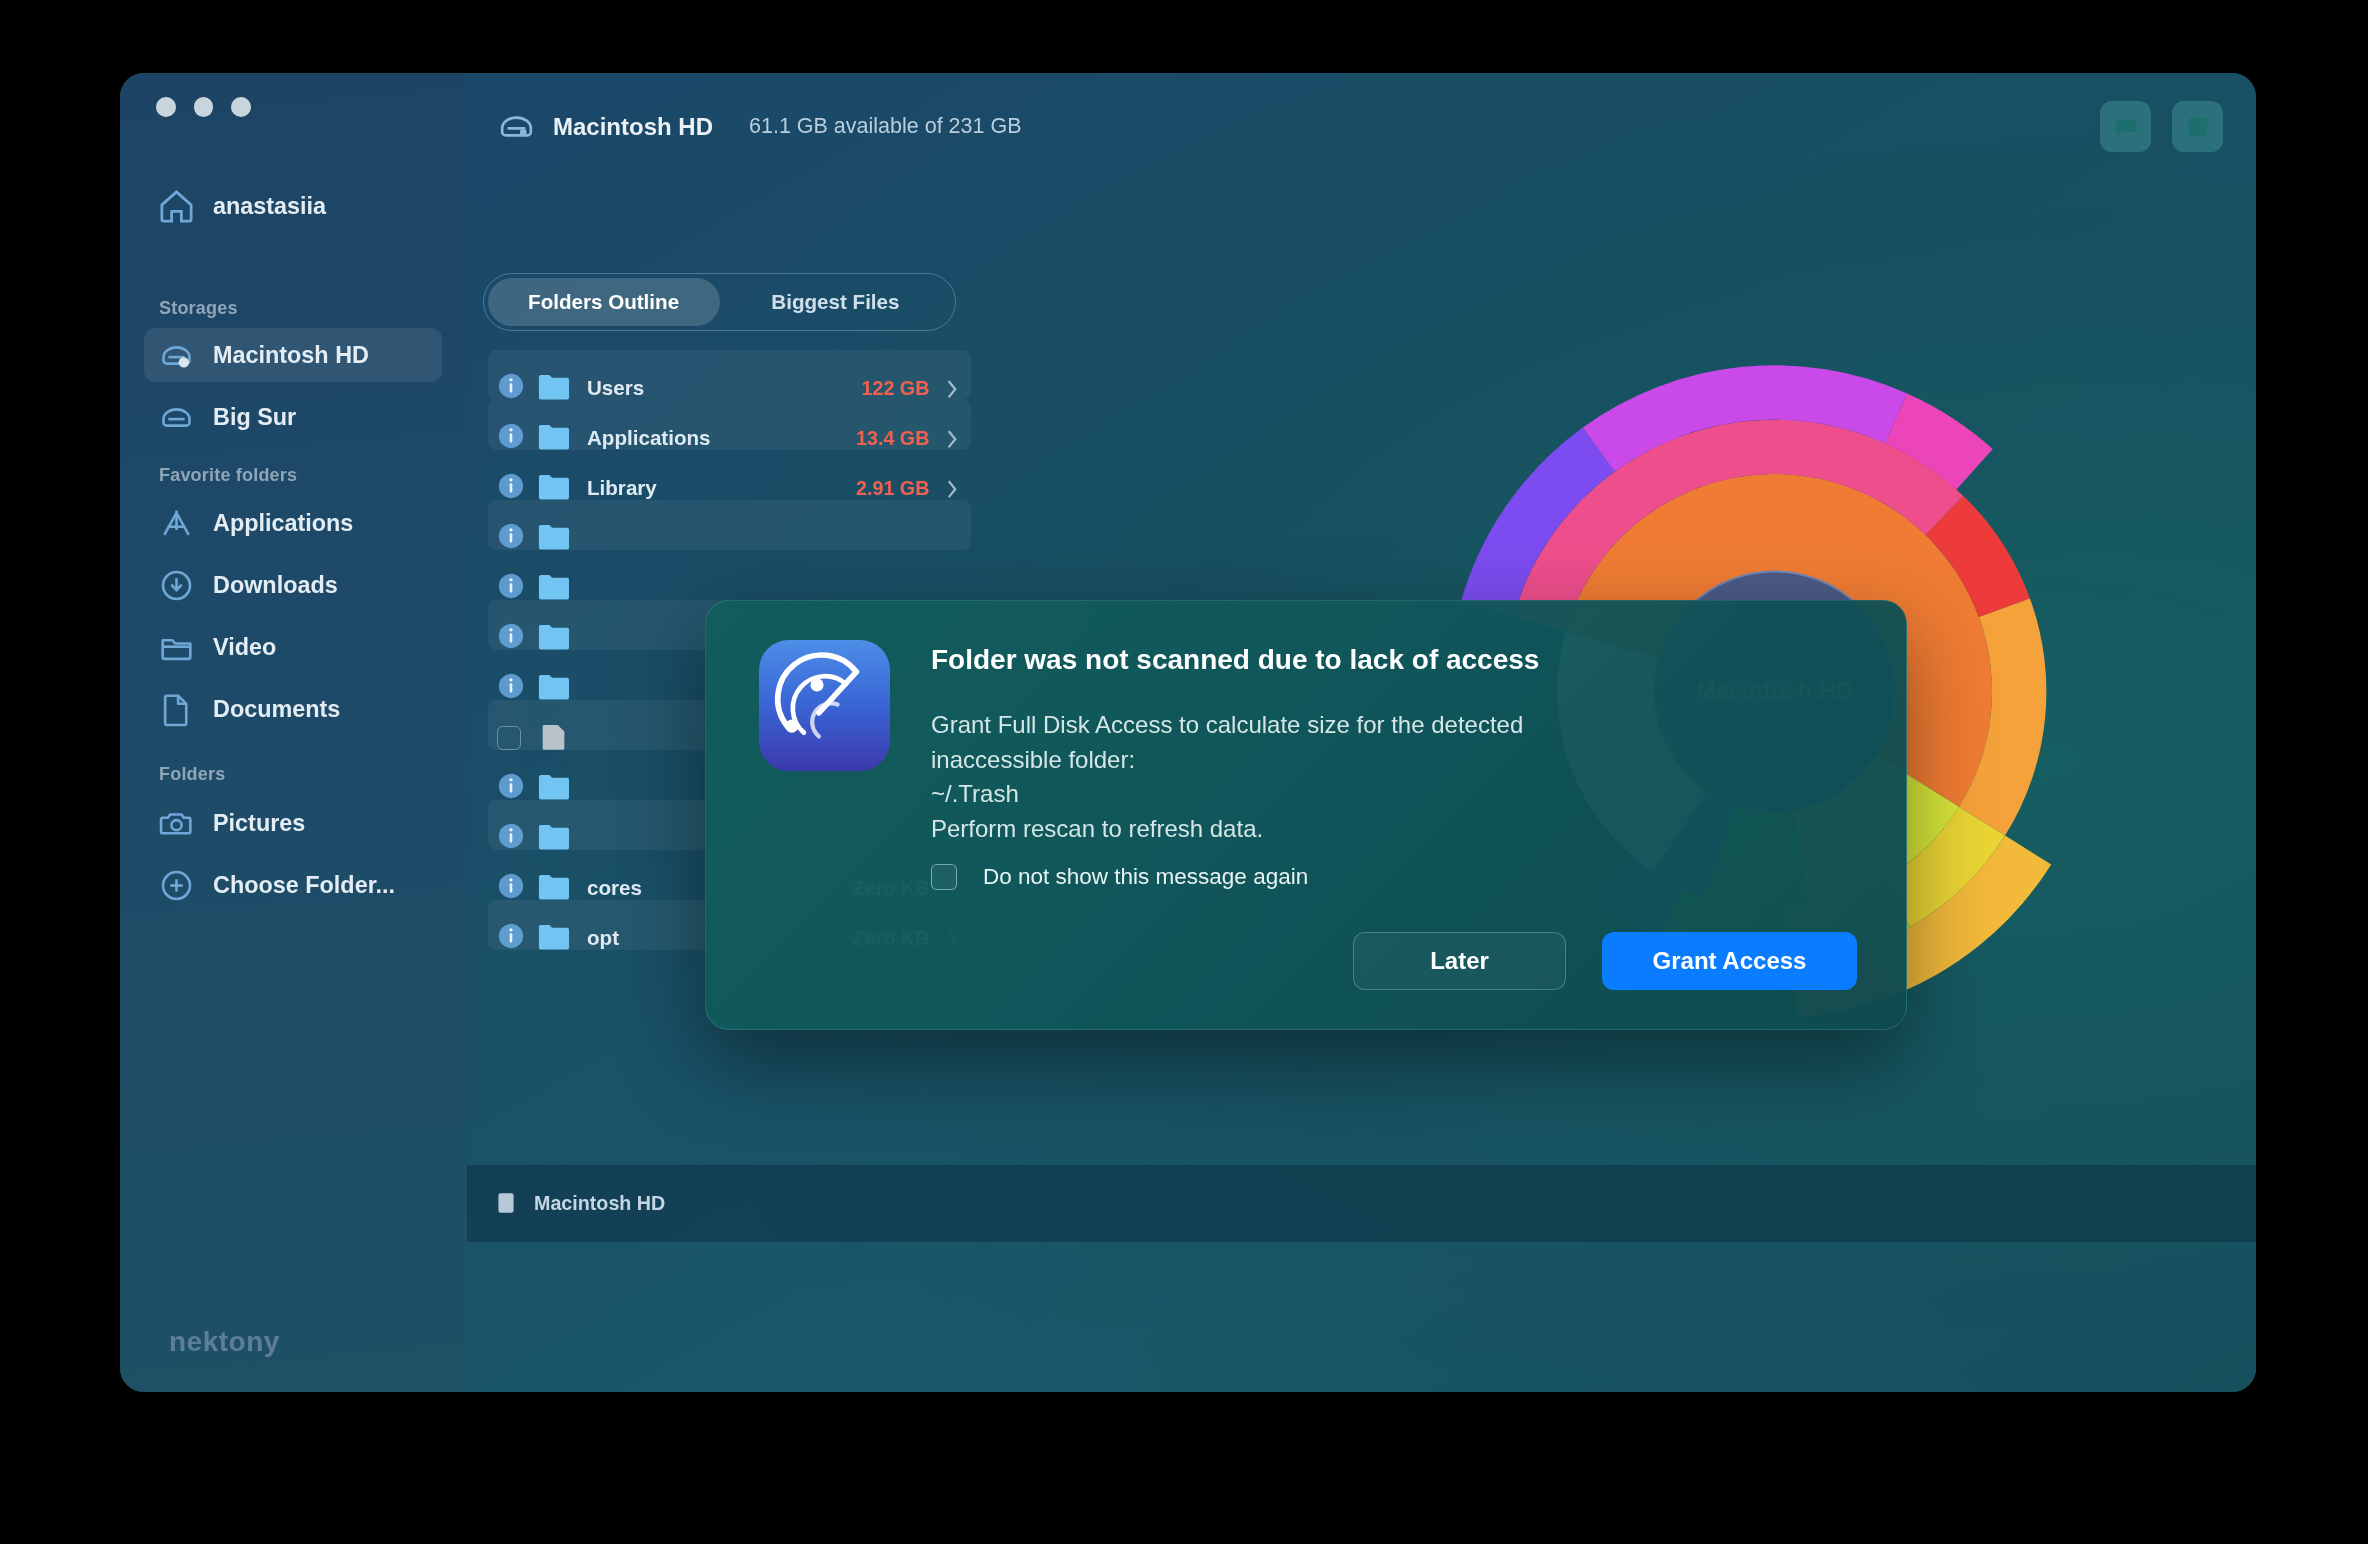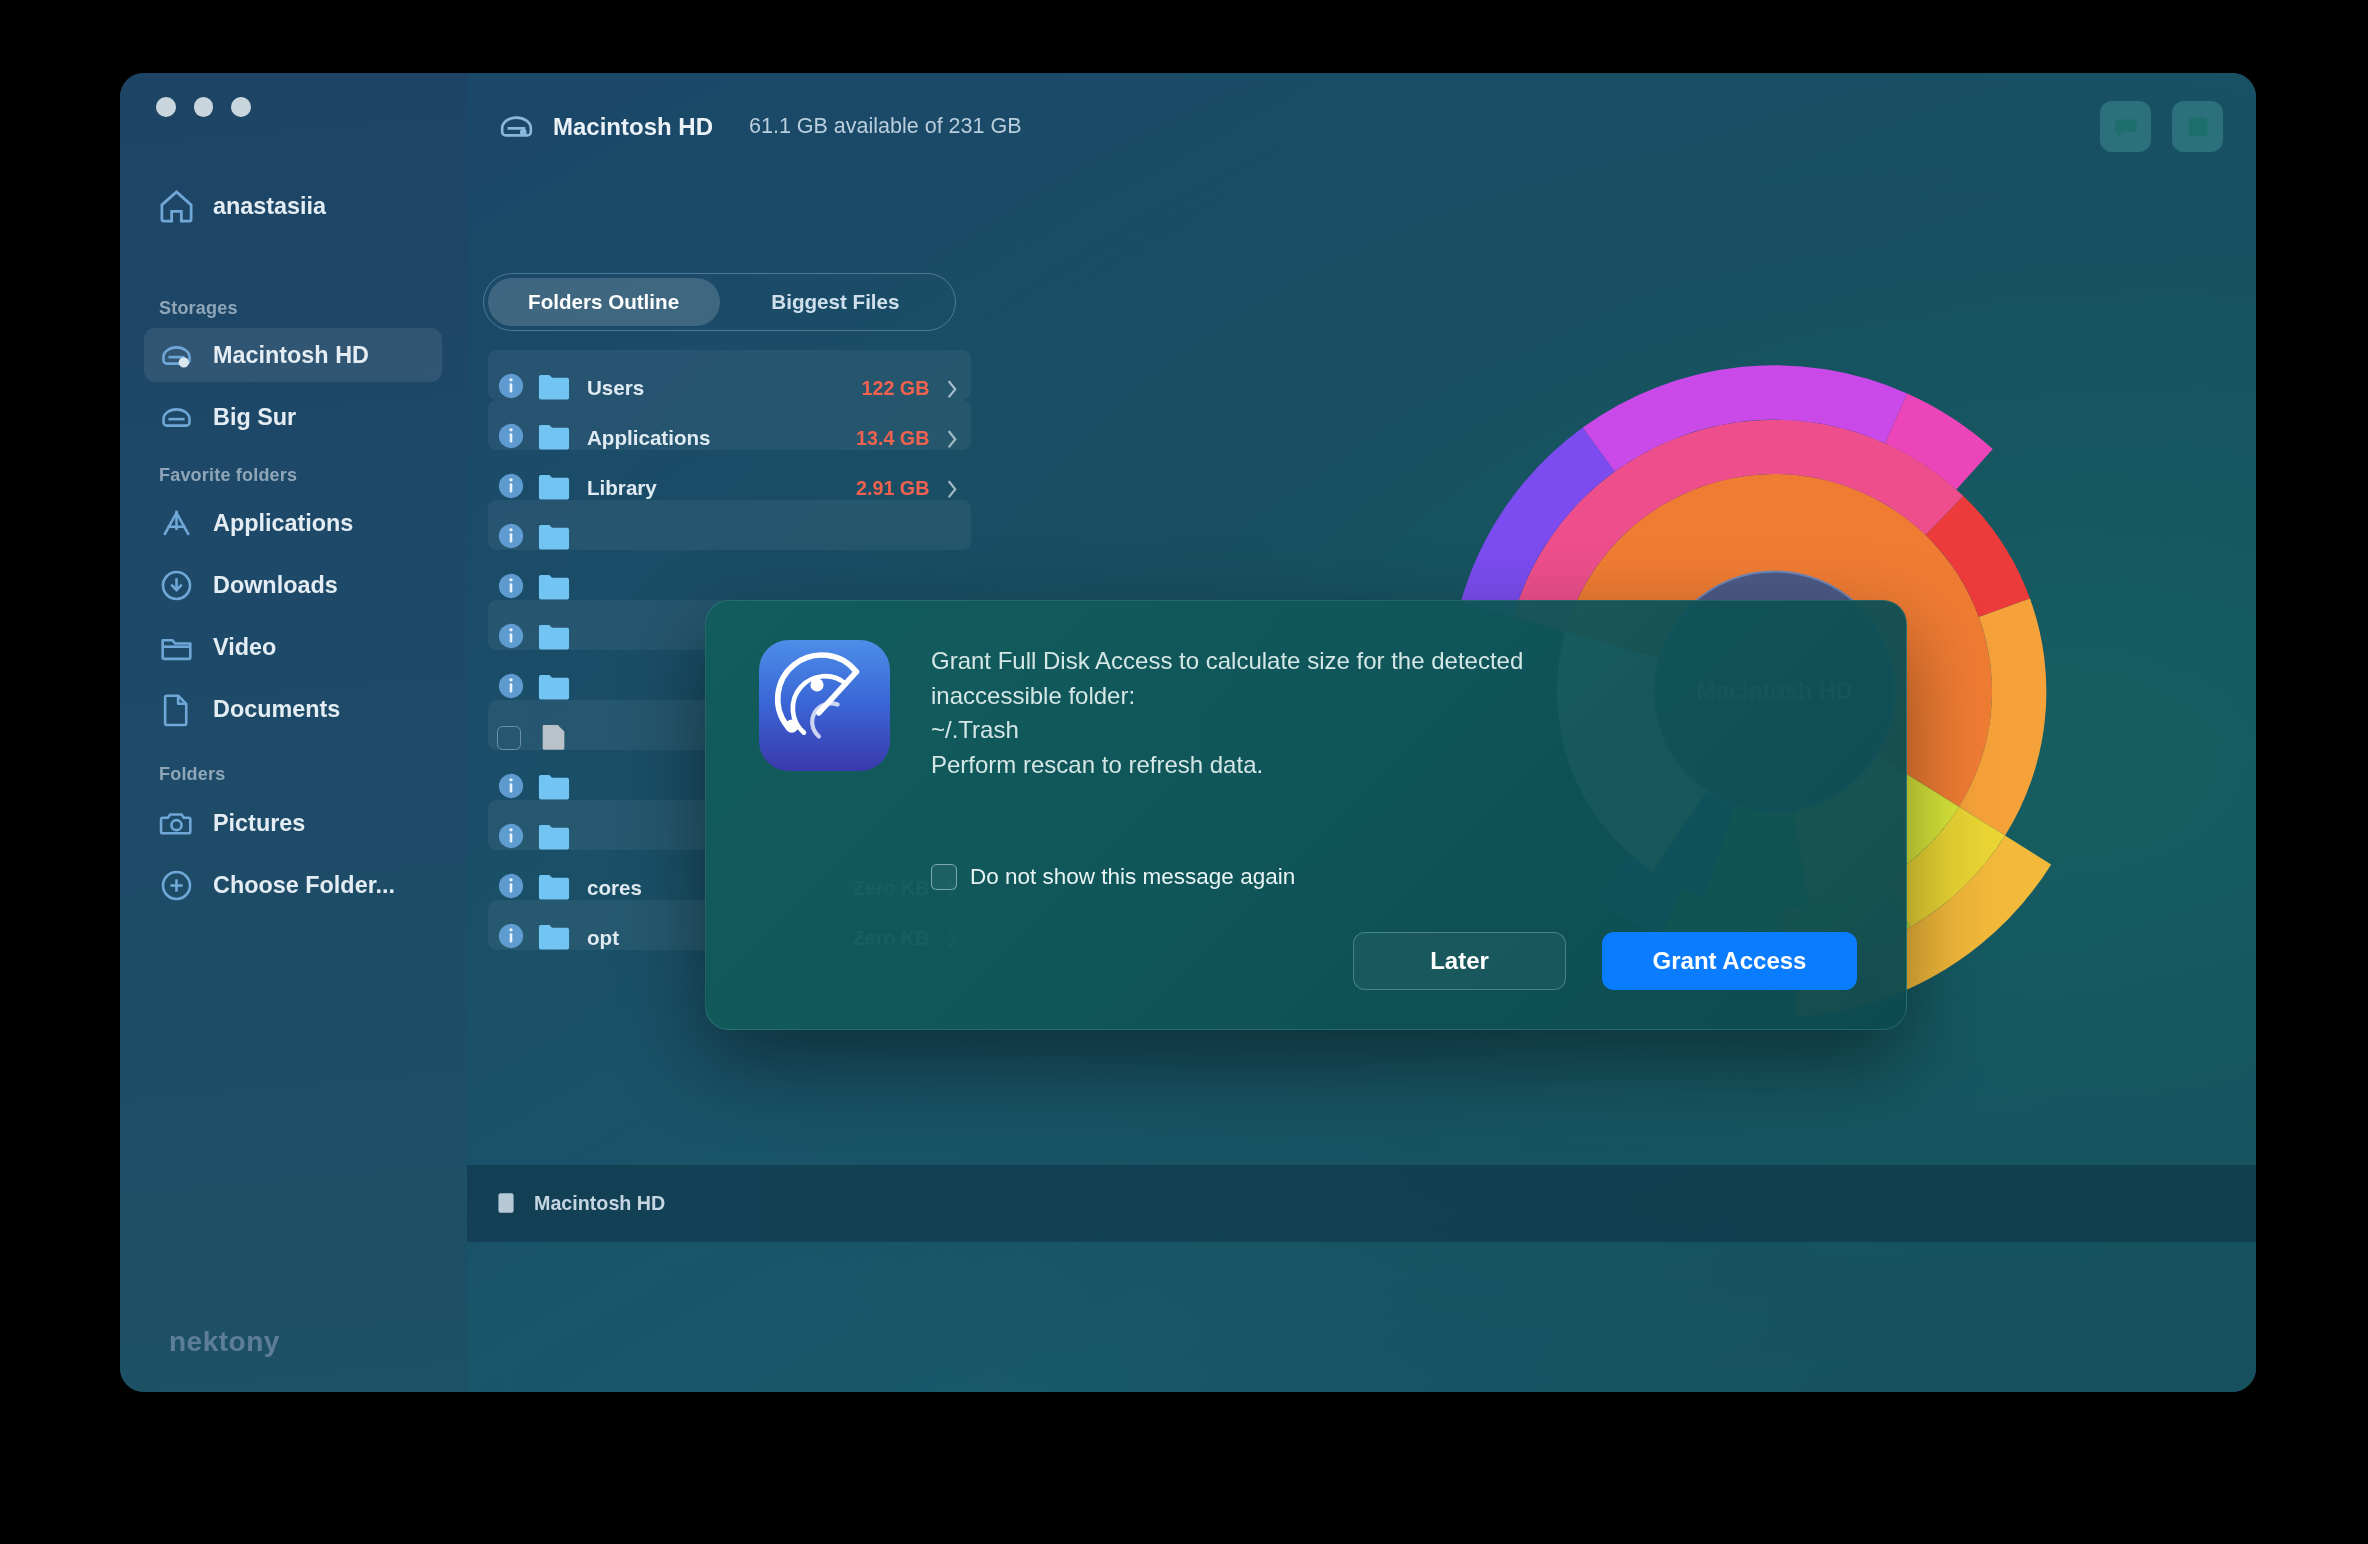--- a/index.html
+++ b/index.html
@@ -543,6 +543,7 @@
       </div>
 
       <div class="dlg-body">
+        <div class="dlg-title">Folder was not scanned due to lack of access</div>
         <div class="dlg-text">Grant Full Disk Access to calculate size for the detected</div>
         <div class="dlg-text">inaccessible folder:</div>
         <div class="dlg-text">~/.Trash</div>

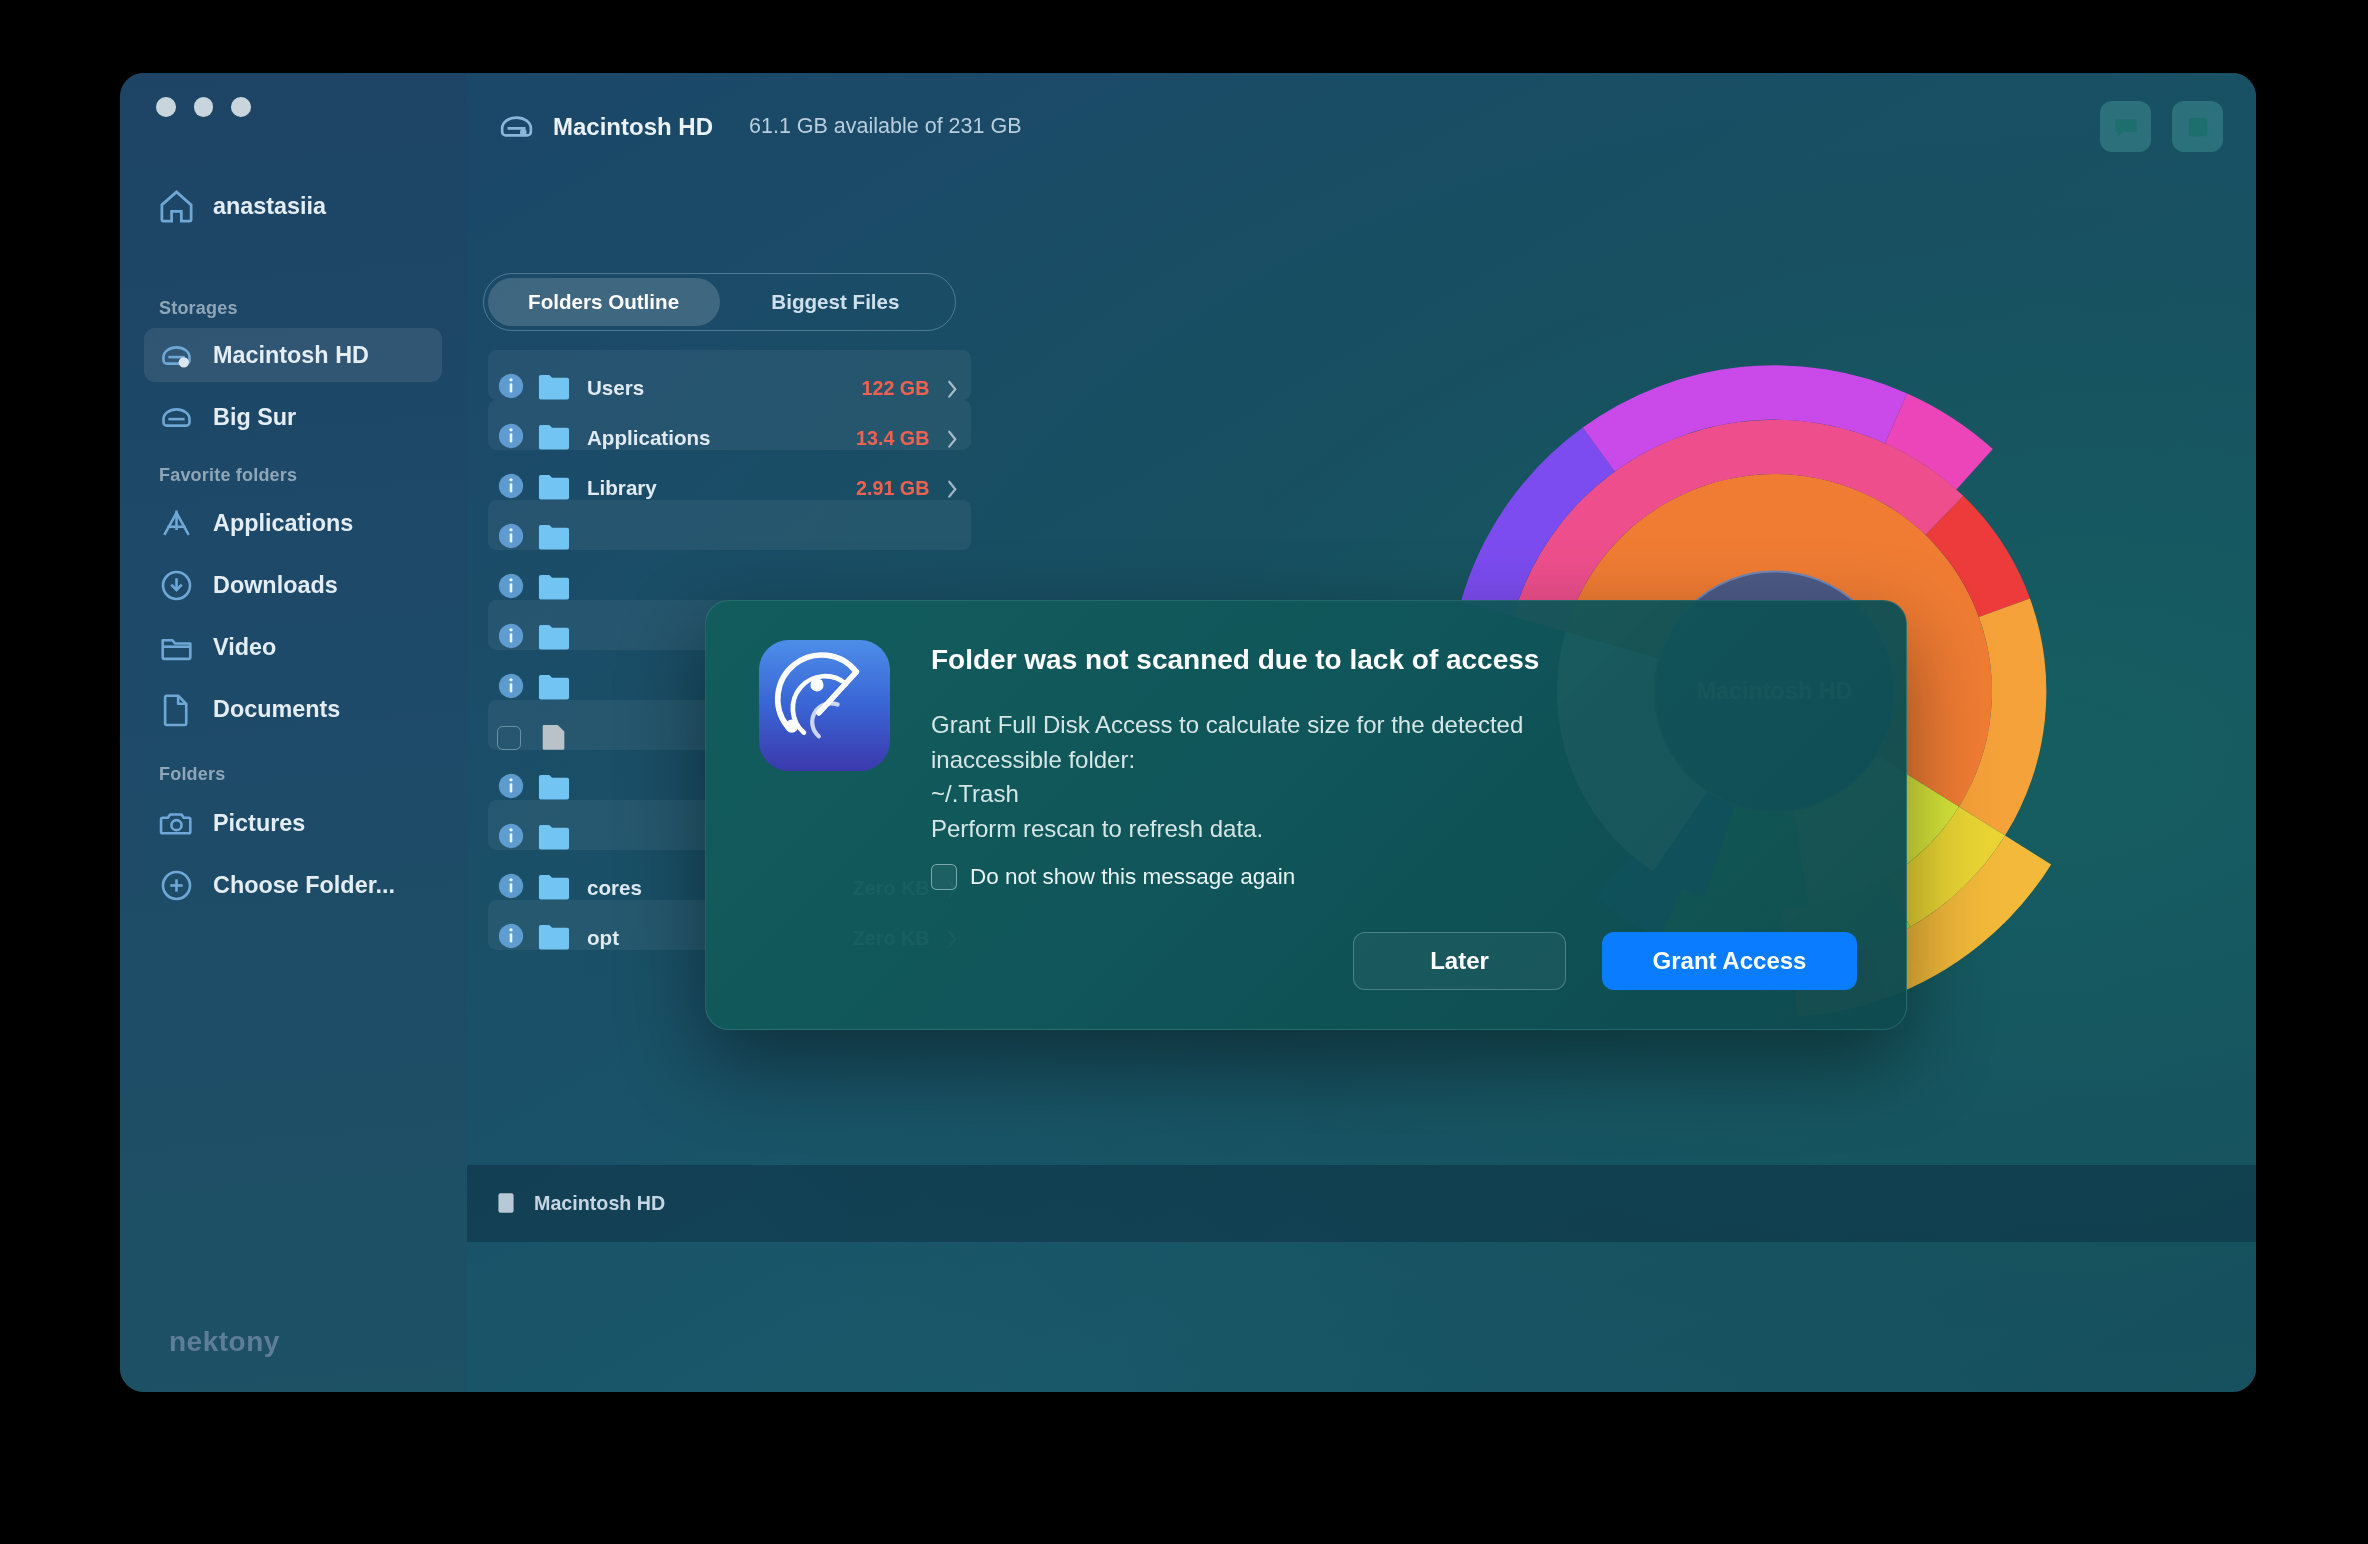--- a/index.html
+++ b/index.html
@@ -165,7 +165,7 @@
   .dlg-text { font-size: 24px; line-height: 1.44; color: #d5e6e6; }
   .dlg-check {
     position: absolute; left: 225px; top: 263px;
-    display: flex; align-items: center; gap: 13px;
+    display: flex; align-items: center; gap: 26px;
   }
   .dlg-check .box {
     width: 26px; height: 26px; border-radius: 5.6px;

